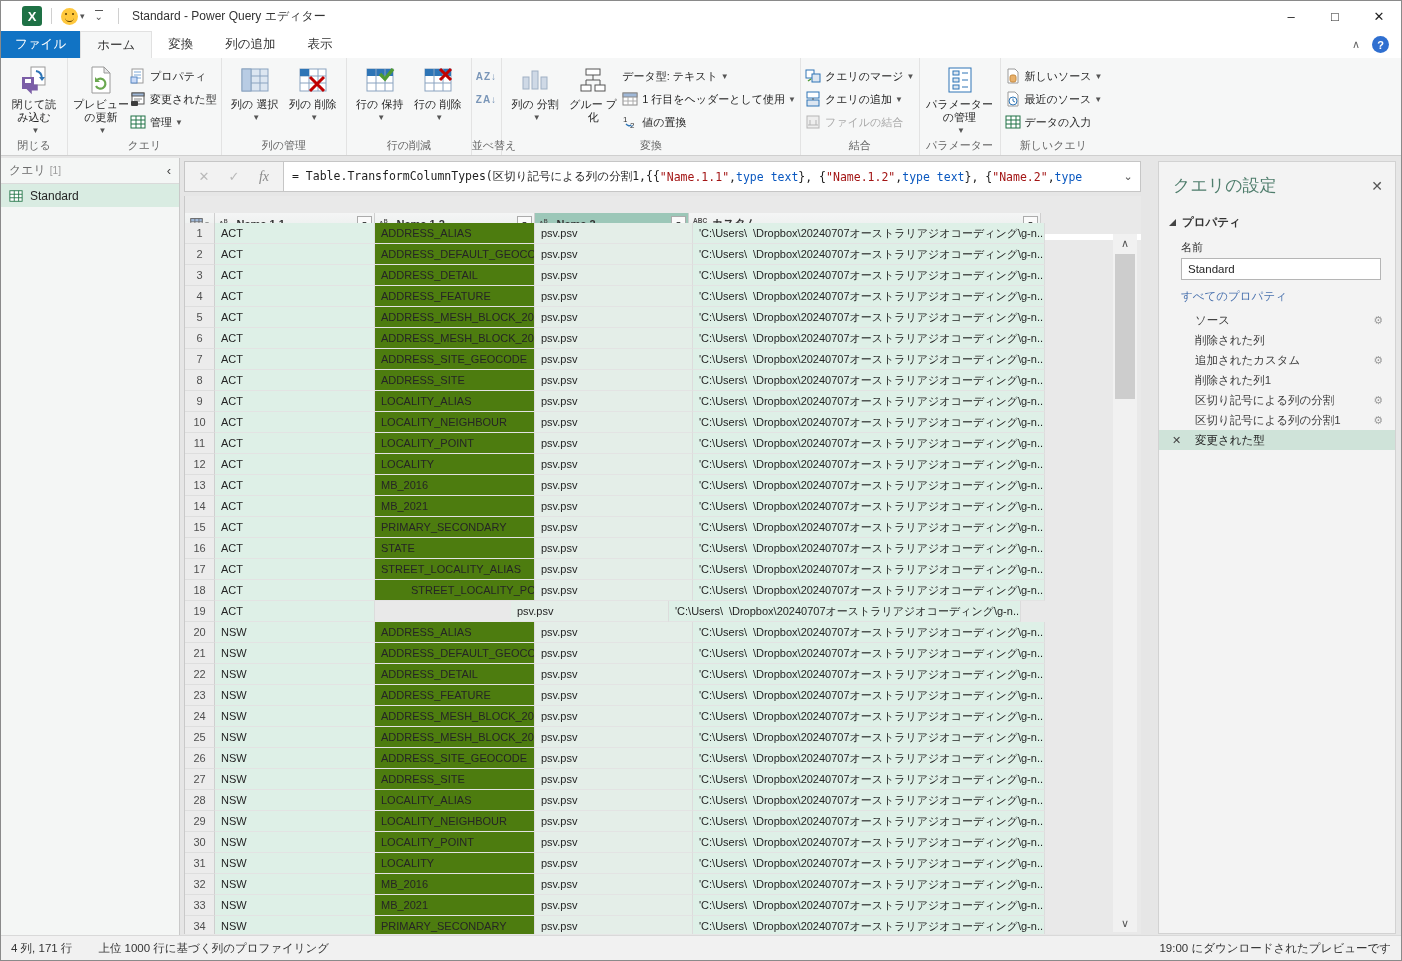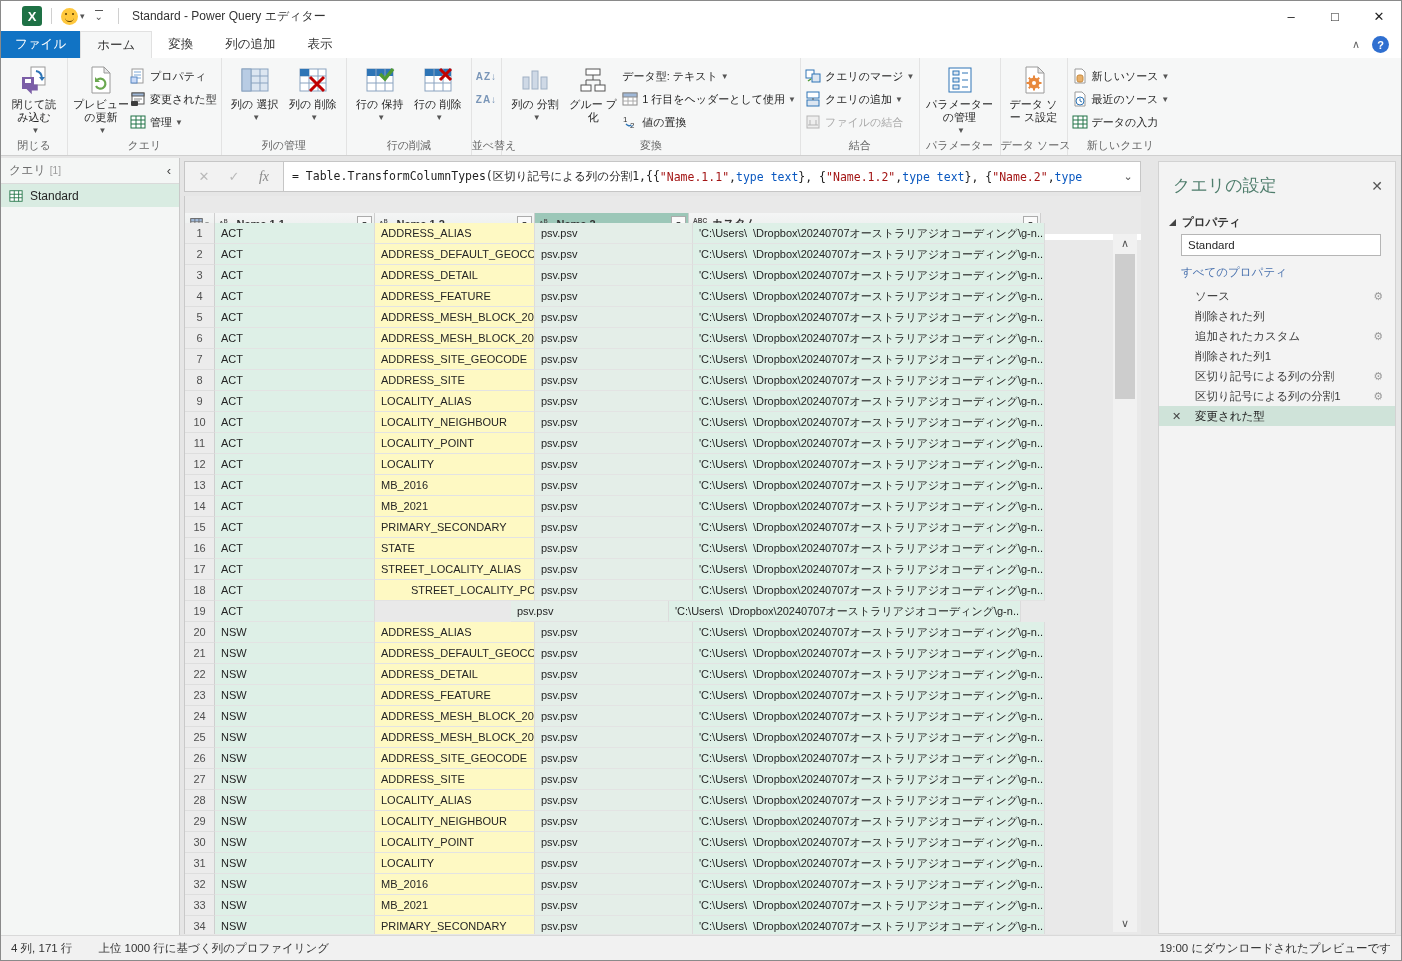--- a/index.html
+++ b/index.html
@@ -335,19 +335,6 @@
     <div class="rgroup-label">パラメーター</div>
   </div>
 
-  <div class="rgroup">
-    <div class="bigbtn">
-      <svg class="icn" viewBox="0 0 30 30">
-        <path d="M7 2 h12 l6 6 v20 h-18 z" fill="#fff" stroke="#9a9a9a"></path>
-        <path d="M19 2 l6 6 h-6 z" fill="#e8e8e8" stroke="#9a9a9a"></path>
-        <circle cx="15" cy="18" r="5.5" fill="#e8883c"></circle>
-        <circle cx="15" cy="18" r="2" fill="#fff"></circle>
-        <path d="M15 10.5v3M15 22.5v3M7.5 18h3M19.5 18h3M9.8 12.8l2.1 2.1M18.1 21.1l2.1 2.1M20.2 12.8l-2.1 2.1M11.9 21.1l-2.1 2.1" stroke="#e8883c" stroke-width="2"></path>
-      </svg>
-      <span>データ ソー ス設定</span>
-    </div>
-    <div class="rgroup-label">データ ソース</div>
-  </div>
 
   <div class="rgroup" style="border-right:none">
     <div class="smallcol">

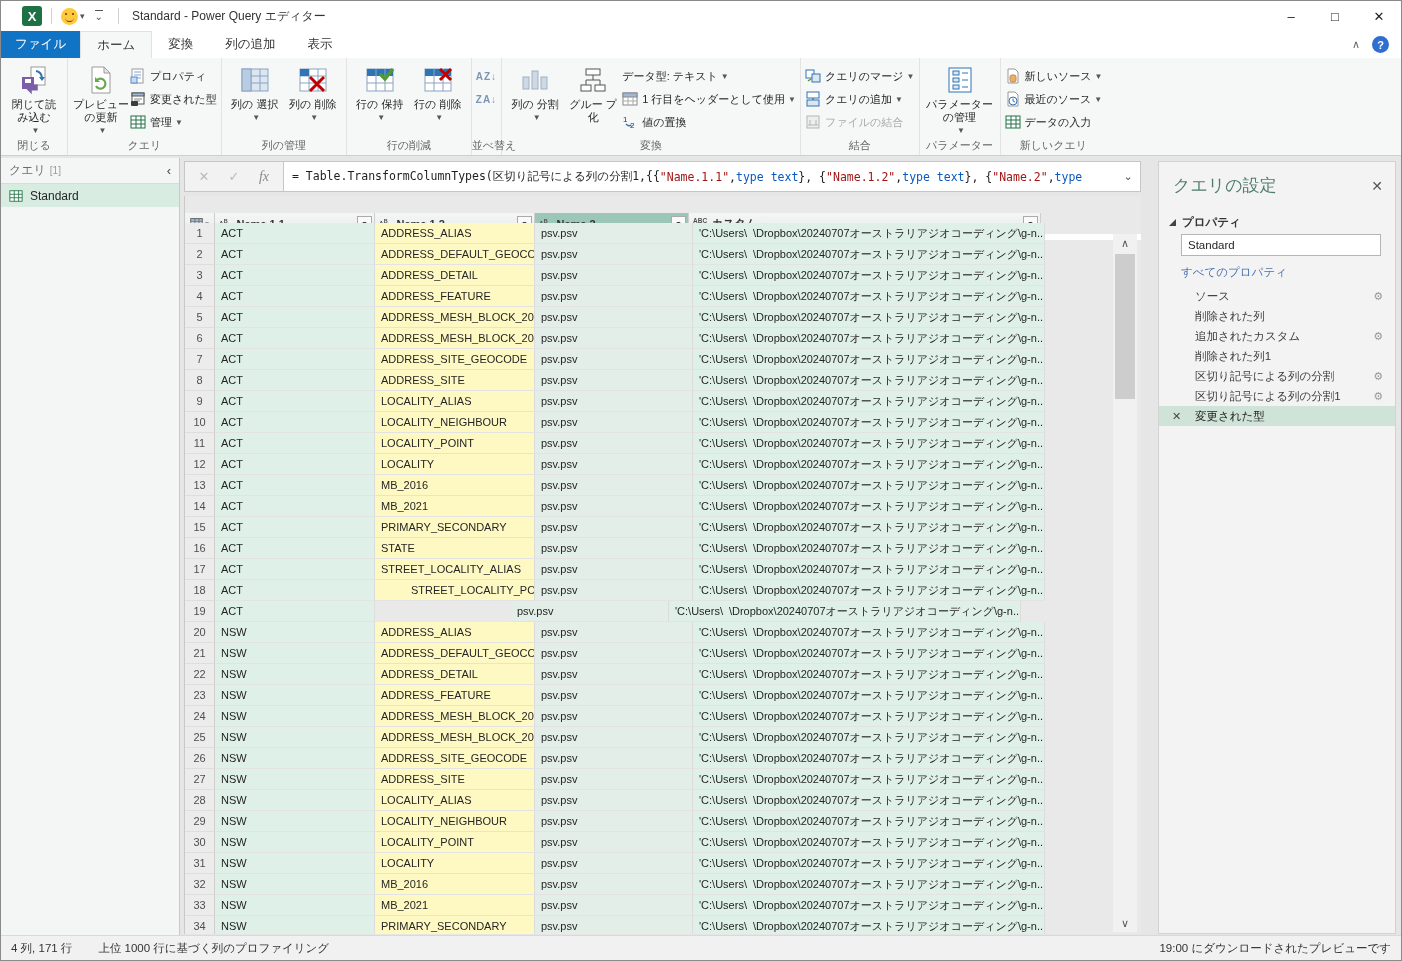--- a/index.html
+++ b/index.html
@@ -72,7 +72,7 @@
   .drow{display:flex;height:21px;}
   .rn{flex:0 0 30px;background:#ececec;border-right:1px solid #cfcfcf;border-bottom:1px solid #dedede;font-size:11px;color:#4f4f4f;display:flex;align-items:center;justify-content:center;}
   .dcell{flex:0 0 auto;border-right:1px solid #dcdcdc;border-bottom:1px solid #e3e3e3;font-size:11px;display:flex;align-items:center;padding:0 6px;white-space:nowrap;overflow:hidden;}
-  .bg-green{background:#def0e7;} .bg-white{background:#fef9c3;} .bg-selgreen{background:#e4eee8;}
+  .bg-green{background:#def0e7;} .bg-white{background:#4d7c0f;} .bg-selgreen{background:#e4eee8;}
   .redact{display:inline-block;width:30px;height:10px;margin:0 3px;border-radius:2px;background:#c9d4cf;filter:blur(1.5px);}
   .vscroll{position:absolute;right:4px;top:38px;width:24px;bottom:2px;background:#f1f1f1;}
   .vs-arrow{position:absolute;left:0;width:100%;height:18px;display:flex;align-items:center;justify-content:center;color:#555;font-size:11px;}

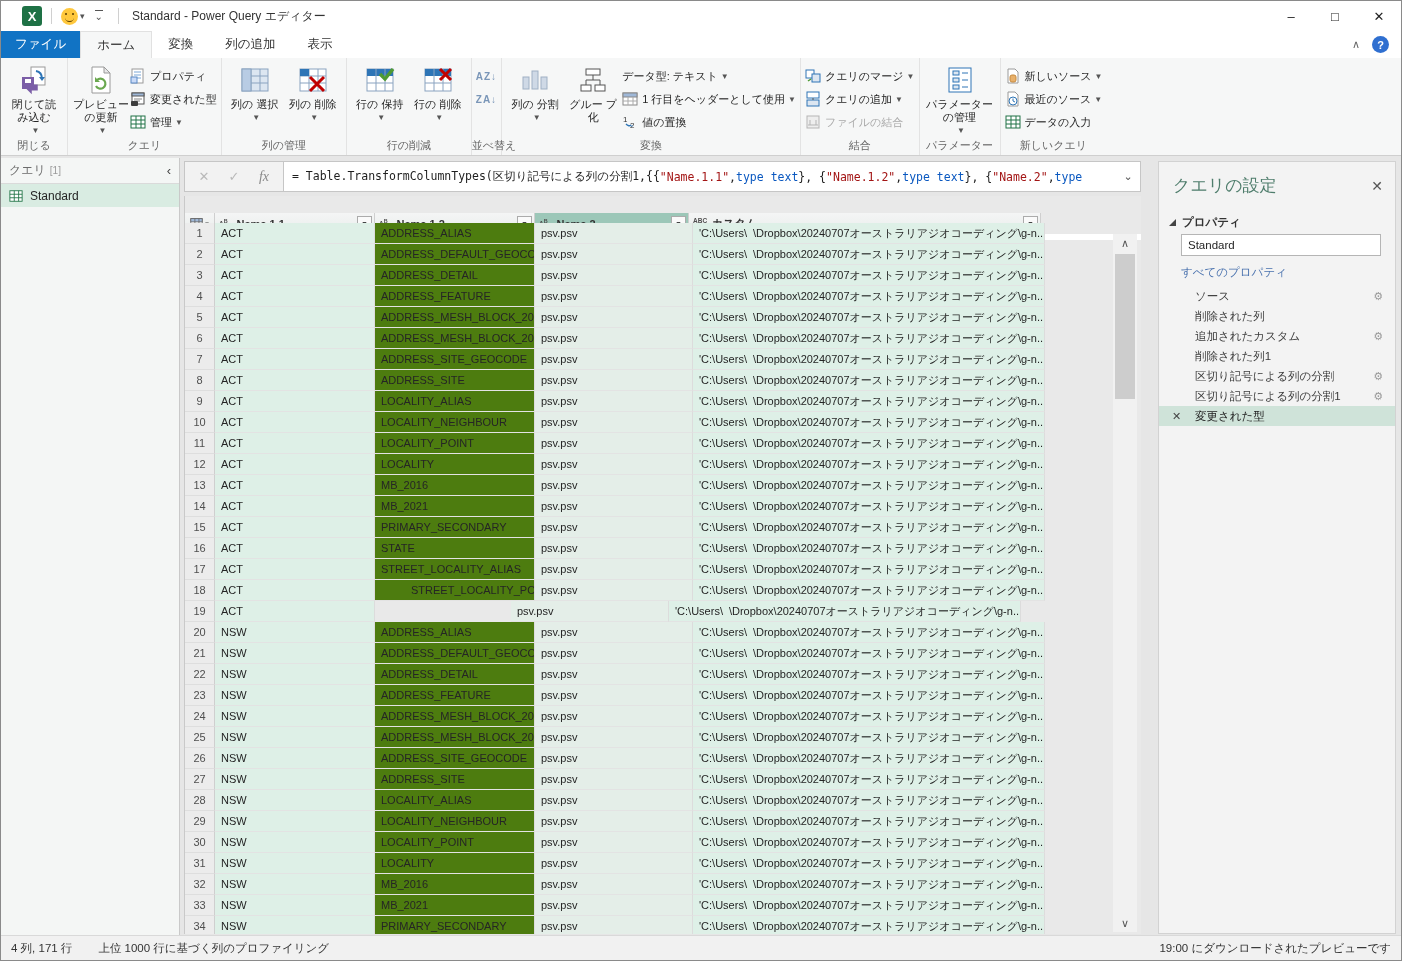--- a/index.html
+++ b/index.html
@@ -837,6 +837,7 @@
     <span class="tri"></span>
     <span>プロパティ</span>
   </div>
+  <div class="sp-label">名前</div>
   <div class="sp-input">Standard</div>
   <div class="sp-link">すべてのプロパティ</div>
   <div class="steps" id="steps-list">

